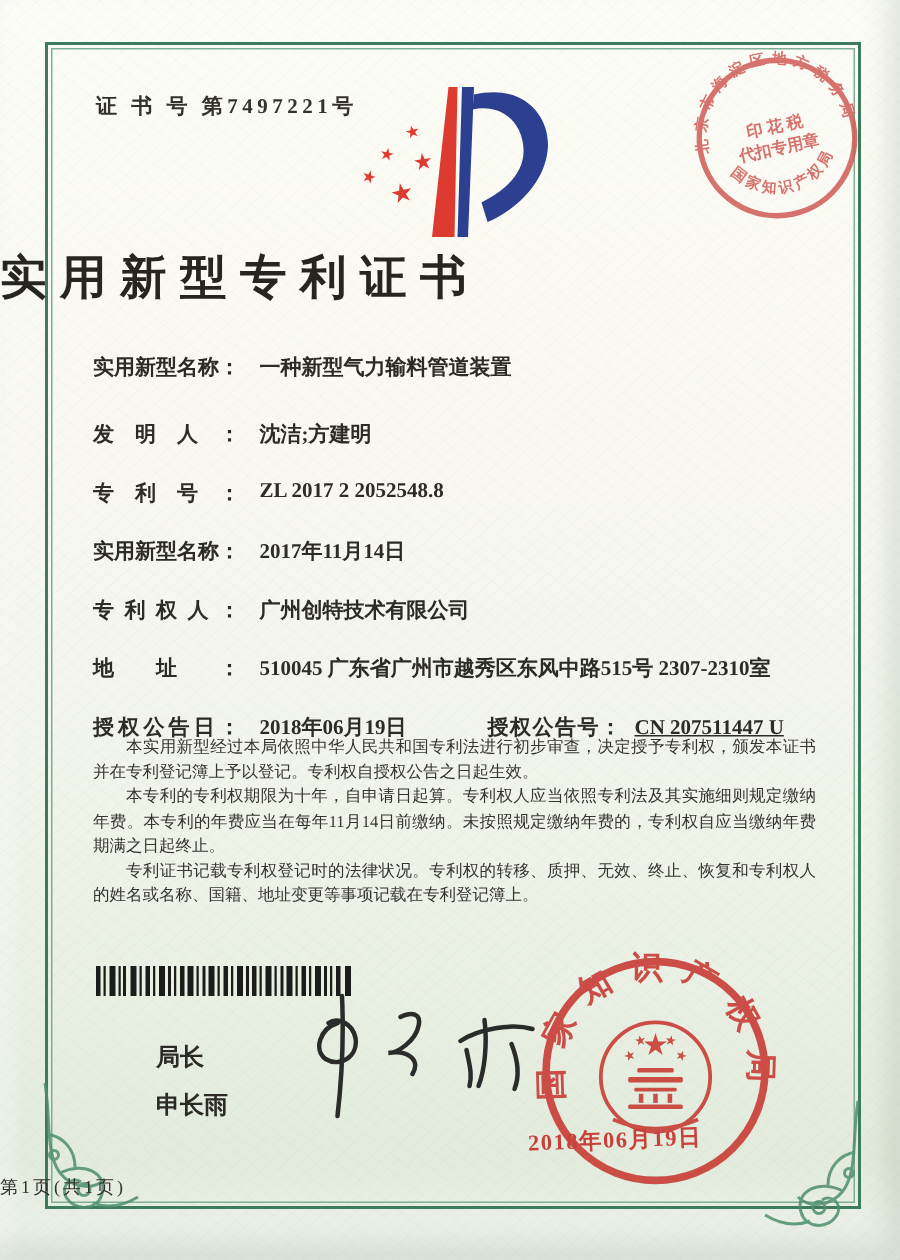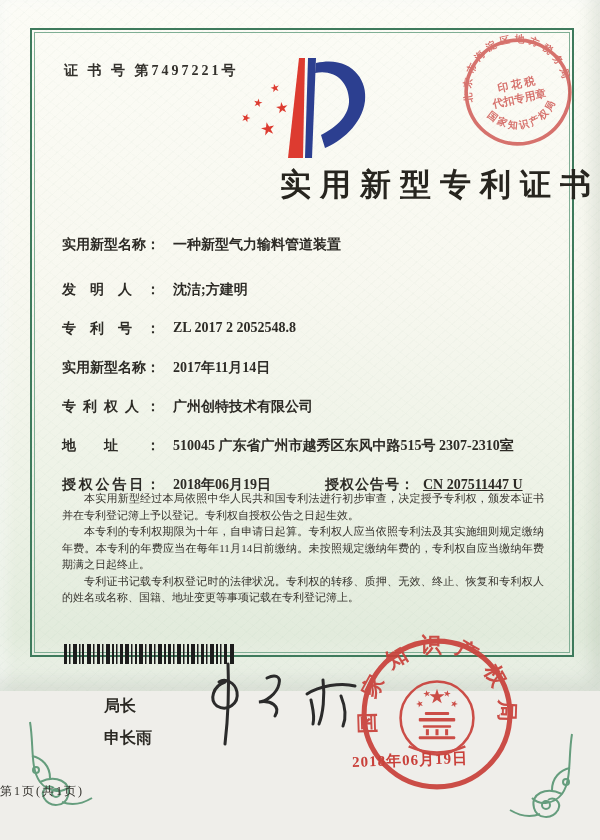--- a/index.html
+++ b/index.html
@@ -4,7 +4,7 @@
 <style>
   html,body{margin:0;padding:0;width:600px;height:840px;overflow:hidden;
     font-family:"Liberation Serif","DejaVu Serif",serif;background:#efeeea;}
-  .paper{position:absolute;left:0;top:0;width:600px;height:691px;
+  .paper{position:absolute;left:0;top:0;width:600px;height:840px;
     background:linear-gradient(180deg,#fcfcf6 0%,#f8f8f0 40%,#edf2e6 72%,#e2ebdc 92%,#eef2ea 100%);
     box-shadow:inset -8px -10px 18px rgba(90,110,90,.16), inset 6px 4px 12px rgba(255,255,255,.55);}
   .paper::before{content:"";position:absolute;inset:0;pointer-events:none;opacity:.5;

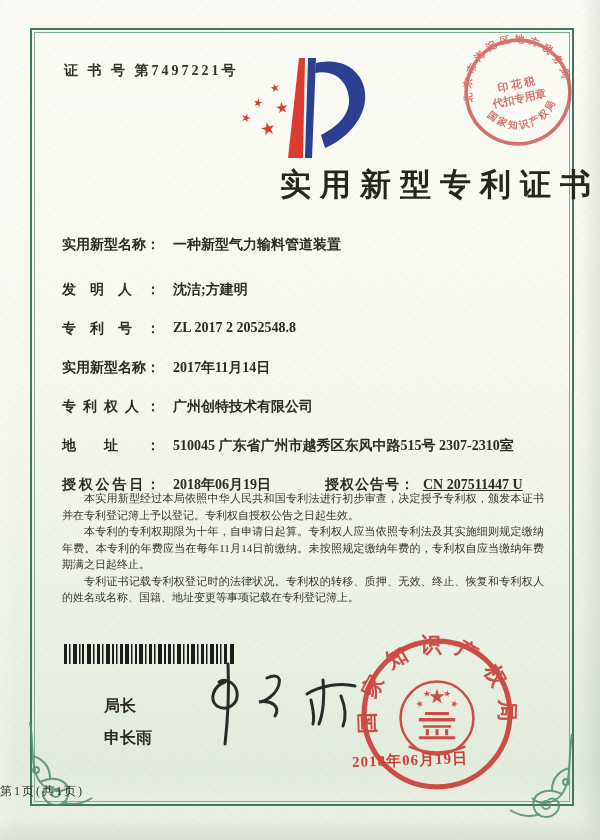--- a/index.html
+++ b/index.html
@@ -19,7 +19,7 @@
   .logo{position:absolute;left:237px;top:54px;width:135px;height:108px;}
   .seal-top{position:absolute;left:460px;top:34px;width:116px;height:116px;
     transform:rotate(-12deg);opacity:.82;}
-  .title{position:absolute;left:0;right:0;top:164px;text-align:right;
+  .title{position:absolute;left:0;right:0;top:164px;text-align:left;
     font-size:31px;font-weight:bold;letter-spacing:9px;color:#27251f;}
   .fields{position:absolute;left:62px;top:236px;right:50px;color:#2d2b26;}
   .frow{margin-bottom:21px;font-size:14px;font-weight:bold;white-space:nowrap;}

